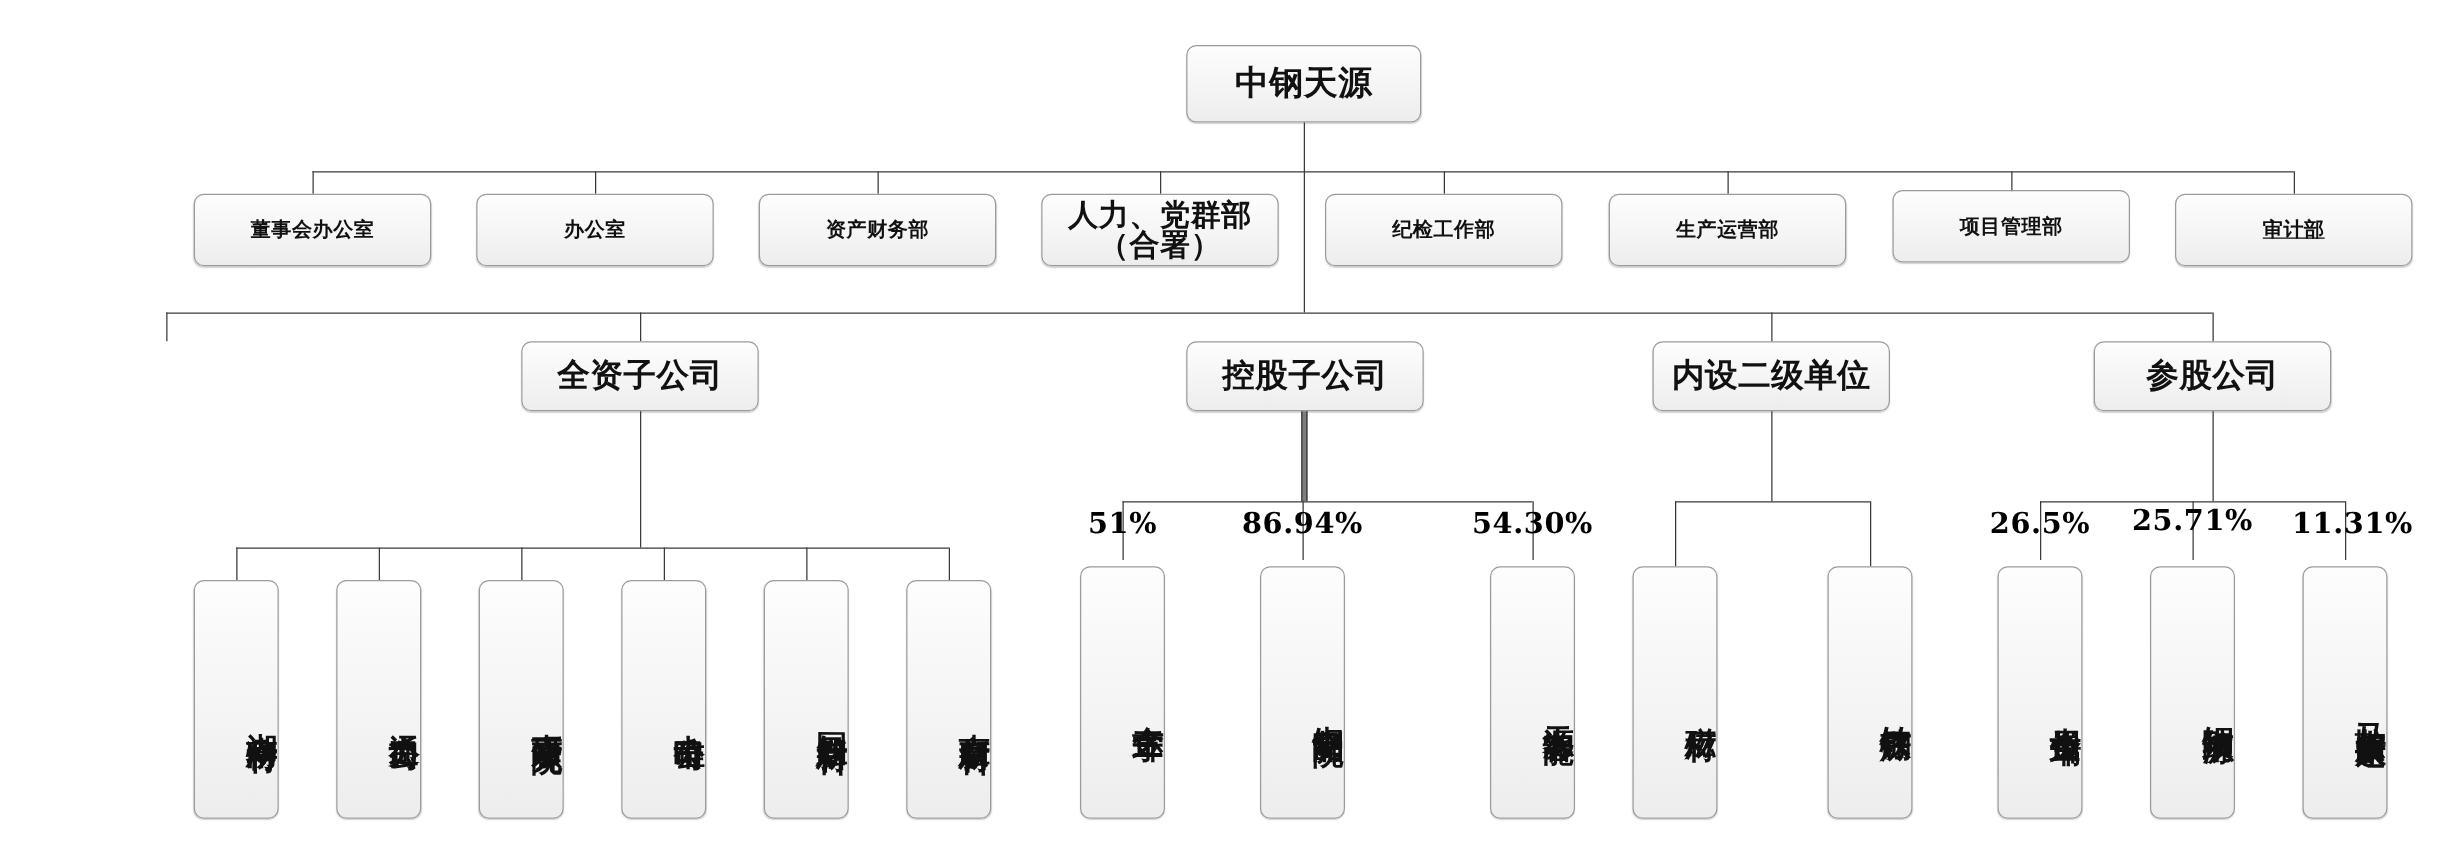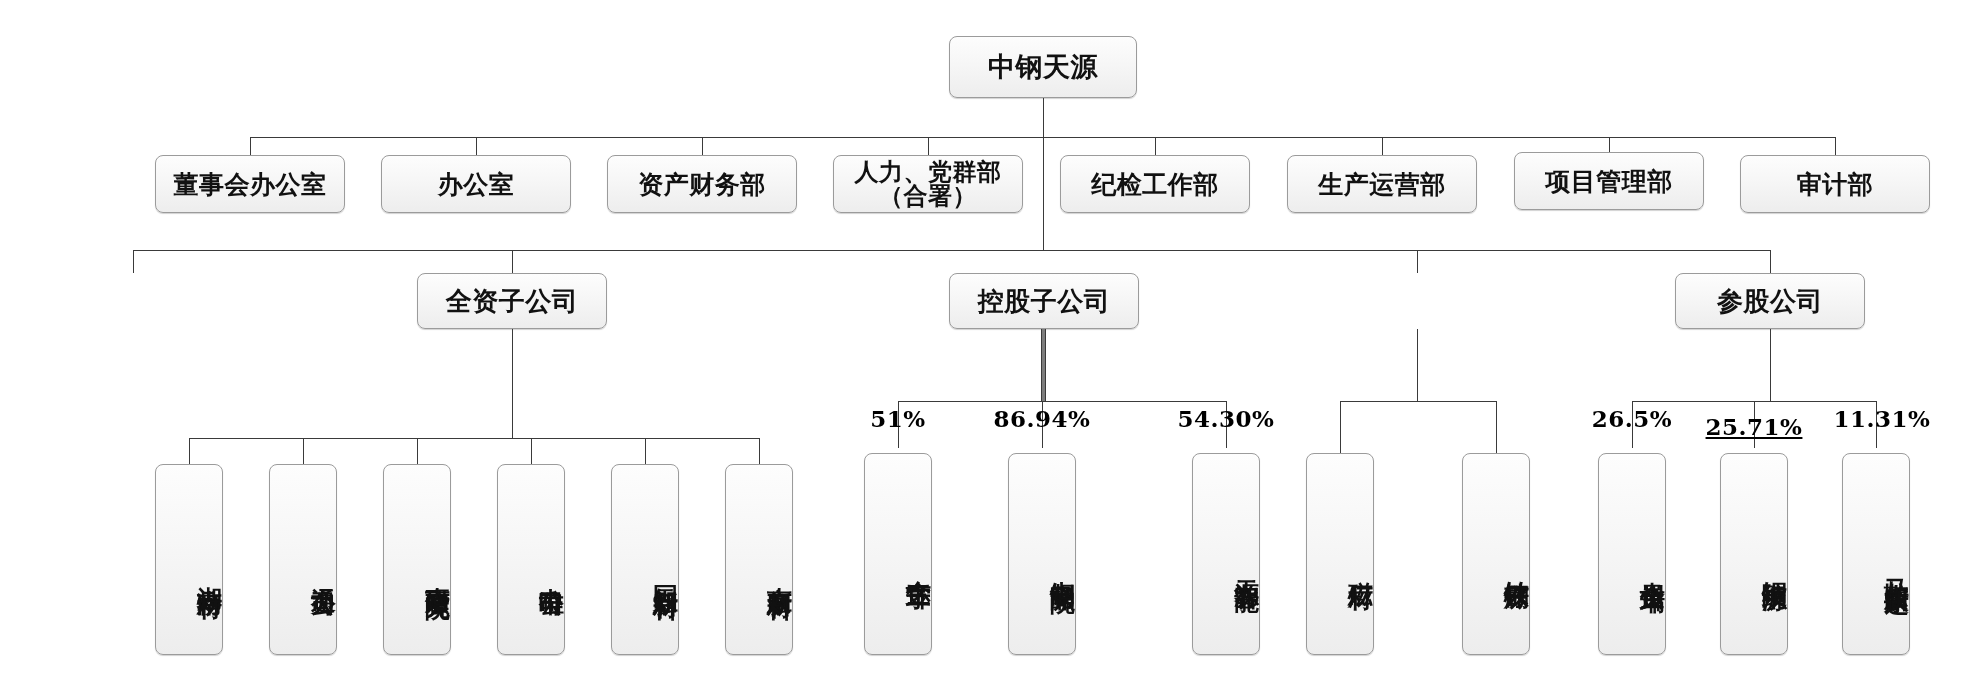--- a/index.html
+++ b/index.html
@@ -32,7 +32,7 @@
     letter-spacing:0.5px;
   }
   .node.root{font-size:27px;}
-  .node.dept{font-size:25px;}
+  .node.dept{font-size:16px;}
   .node.dept.two-line{font-size:24px;line-height:1.02;}
   .node.cat{font-size:26px;}
   .node.leaf{

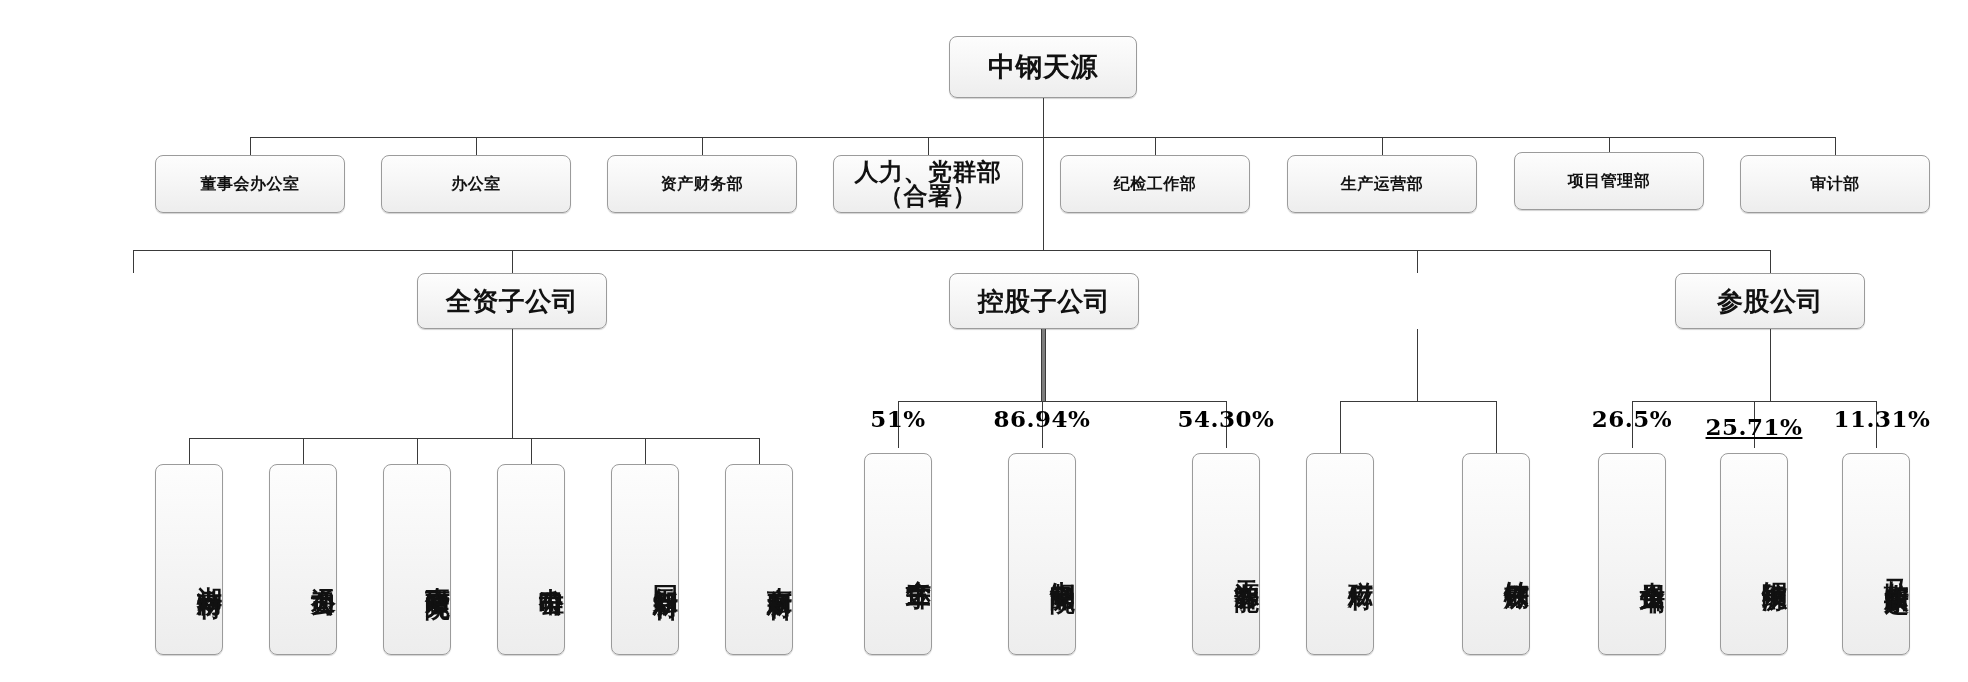--- a/index.html
+++ b/index.html
@@ -94,7 +94,7 @@
   <div class="node dept" style="left:1060px;top:155px;width:190px;height:58px;">纪检工作部</div>
   <div class="node dept" style="left:1287px;top:155px;width:190px;height:58px;">生产运营部</div>
   <div class="node dept" style="left:1514px;top:152px;width:190px;height:58px;">项目管理部</div>
-  <div class="node dept" style="left:1740px;top:155px;width:190px;height:58px;">审计部</div>
+  <div class="node dept" style="left:1740px;top:155px;width:190px;height:58px;text-decoration:underline;">审计部</div>
 
   <div class="ln v" style="left:1043px;top:137px;width:1px;height:113px;"></div>
 

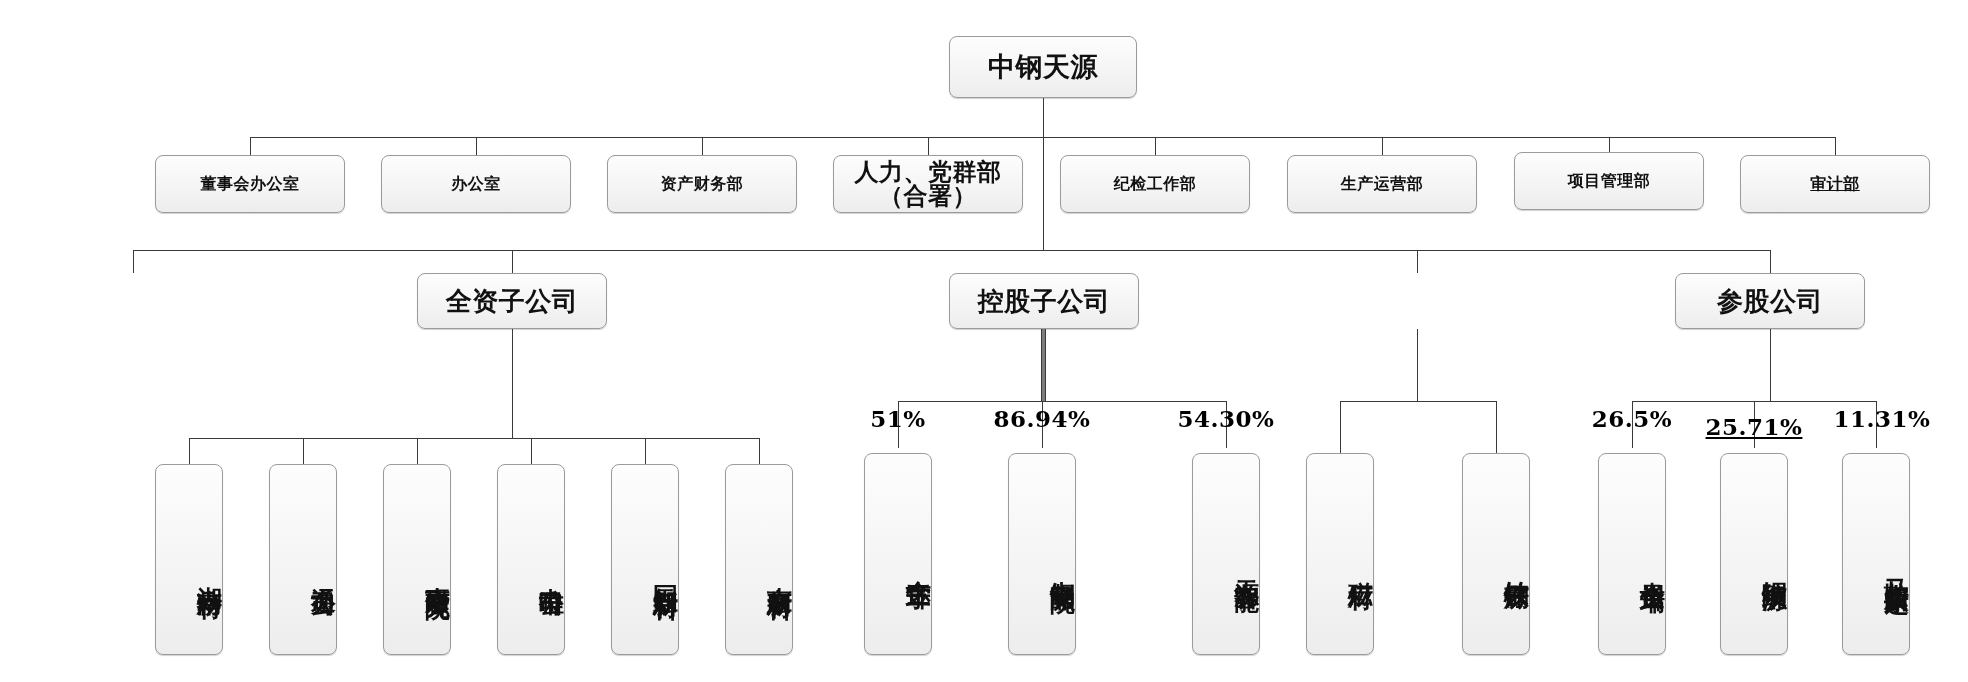--- a/index.html
+++ b/index.html
@@ -106,6 +106,7 @@
 
   <div class="node cat" style="left:417px;top:273px;width:190px;height:56px;">全资子公司</div>
   <div class="node cat" style="left:949px;top:273px;width:190px;height:56px;text-align:right;">控股子公司</div>
+  <div class="node cat" style="left:1322px;top:273px;width:190px;height:56px;">内设二级单位</div>
   <div class="node cat" style="left:1675px;top:273px;width:190px;height:56px;">参股公司</div>
 
   <div class="ln v" style="left:512px;top:329px;width:1px;height:109px;"></div>

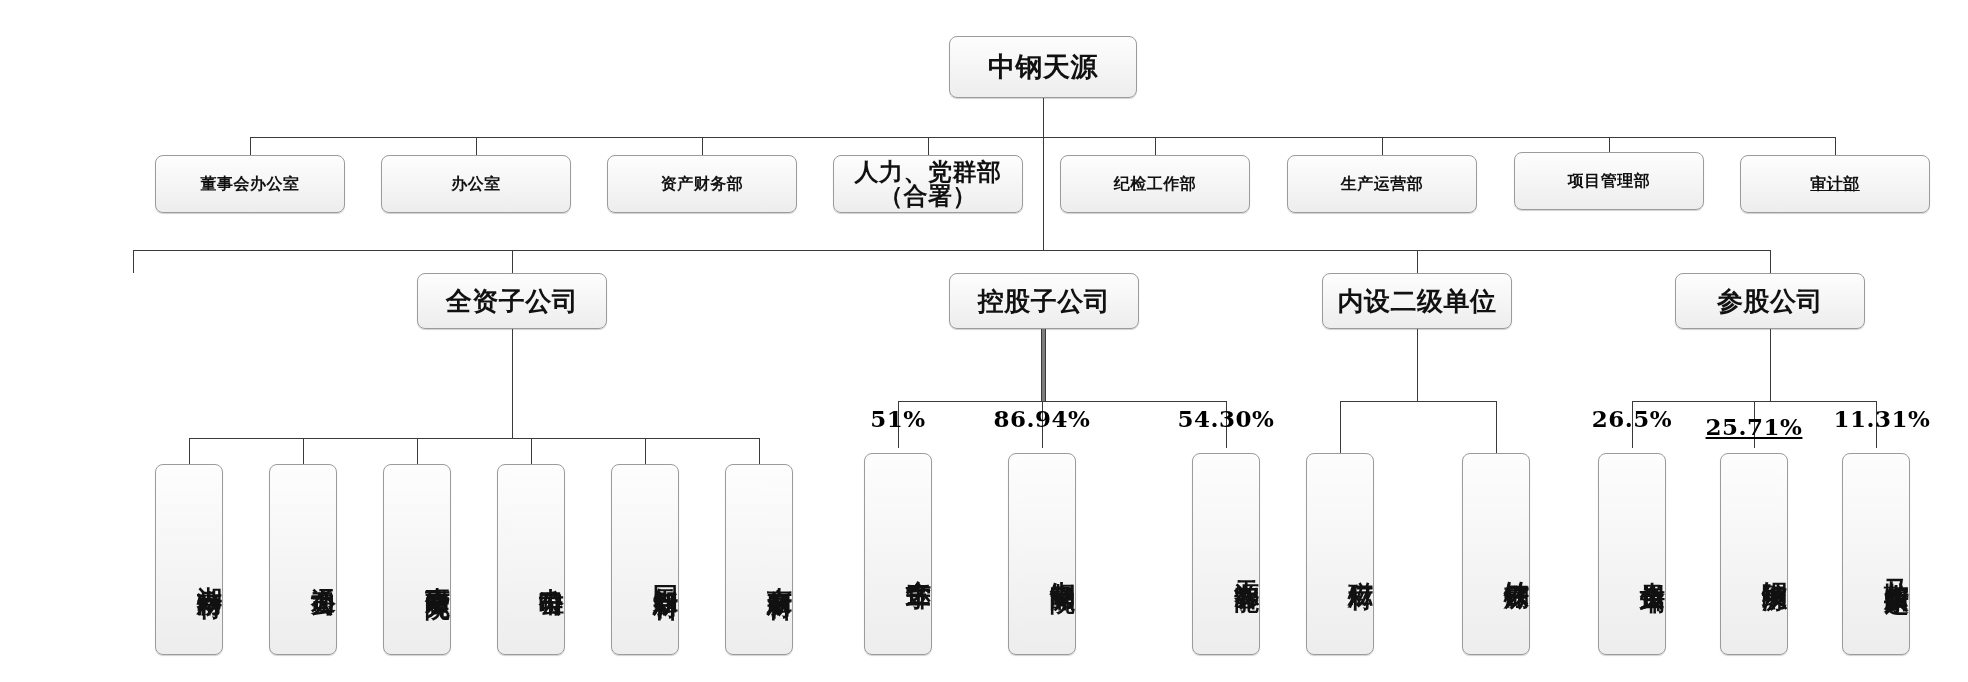--- a/index.html
+++ b/index.html
@@ -154,7 +154,7 @@
   <div class="ln v" style="left:1876px;top:401px;height:47px;"></div>
 
   <div class="pct" style="left:1574px;top:405px;width:116px;">26.5%</div>
-  <div class="pct" style="left:1690px;top:413px;width:128px;text-decoration:underline;">25.71%</div>
+  <div class="pct" style="left:1690px;top:403px;width:128px;">25.71%</div>
   <div class="pct" style="left:1818px;top:405px;width:128px;">11.31%</div>
 
   <div class="node leaf" style="left:1598px;top:453px;width:68px;height:202px;">贵州金瑞</div>

